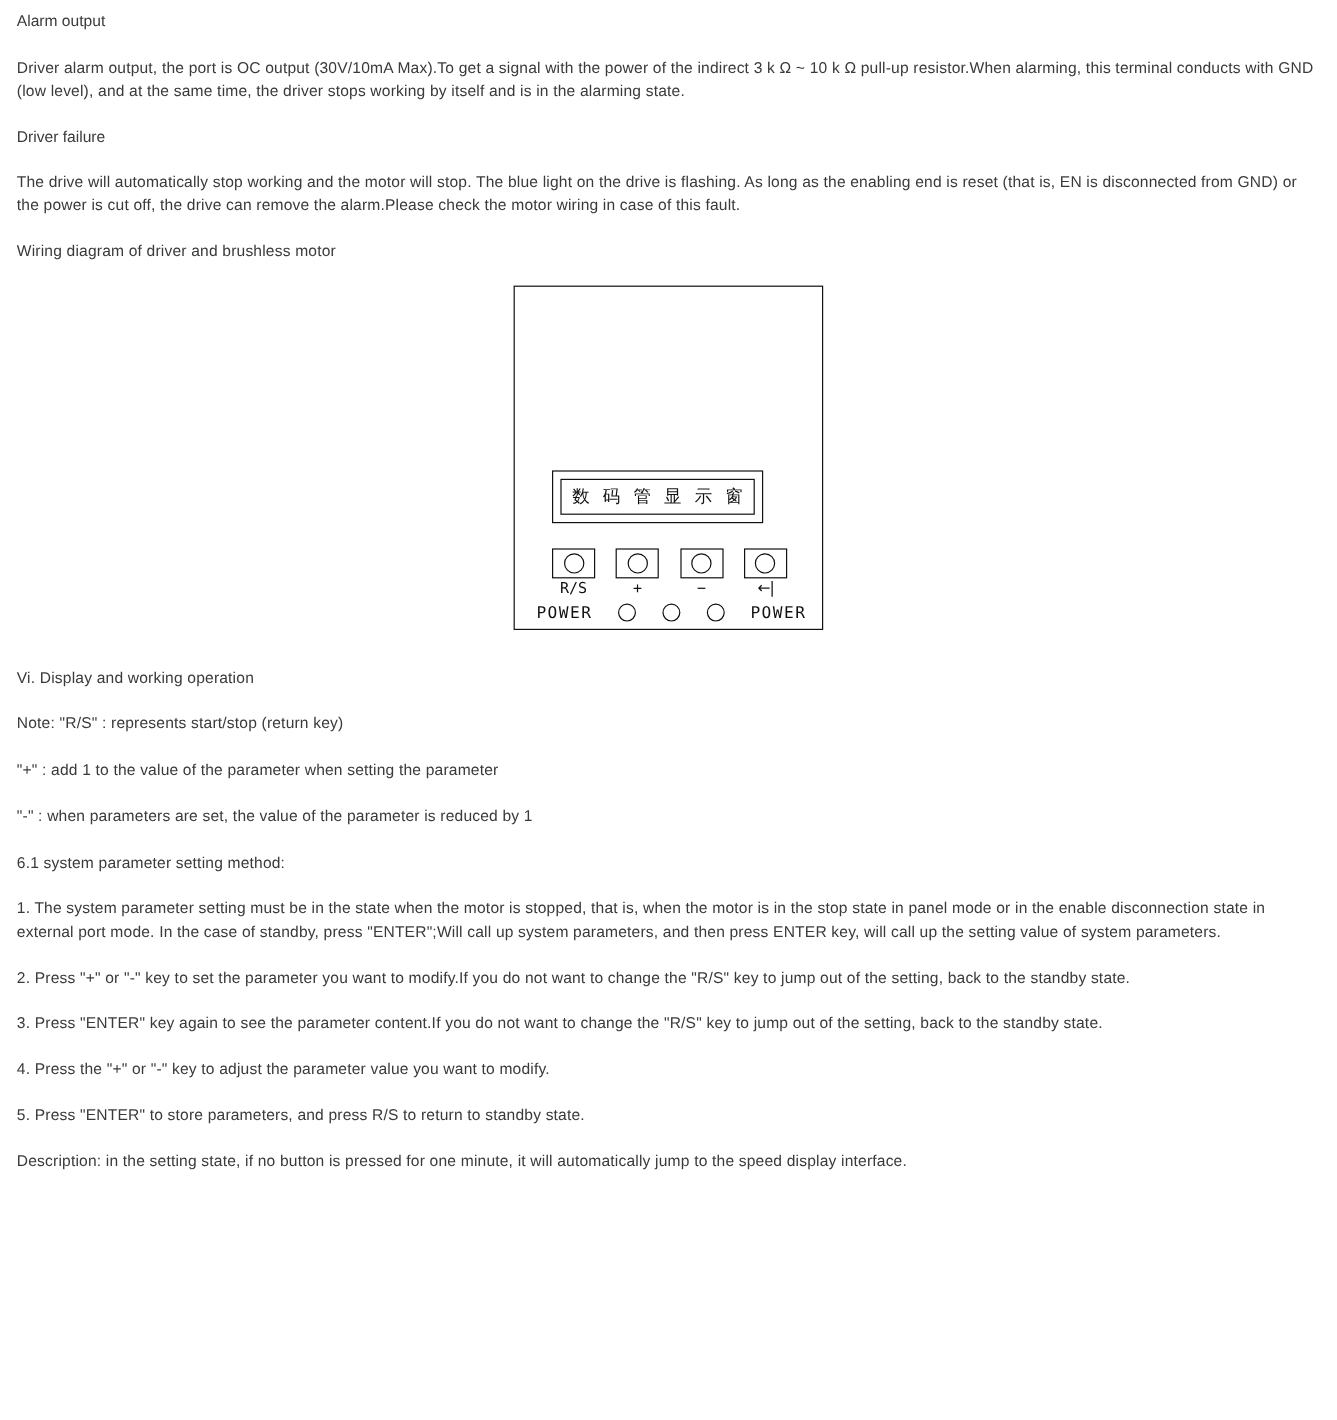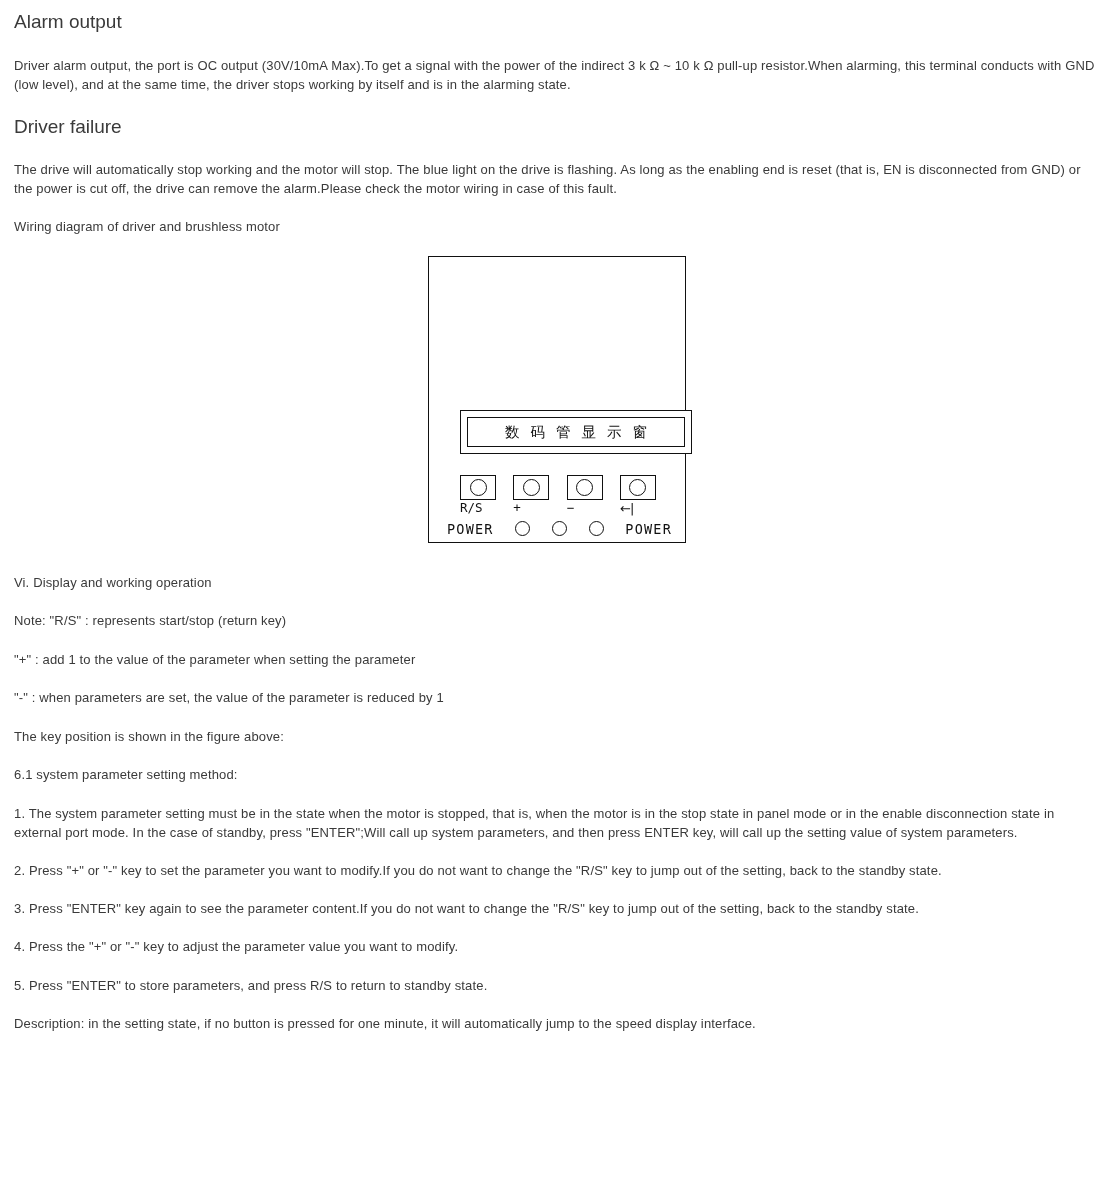--- a/index.html
+++ b/index.html
@@ -32,7 +32,7 @@
     line-height: 1.47;
   }
   .heading {
-    font-size: 19px;
+    font-size: 13px;
     line-height: 1.5;
     color: #3a3a3a;
     margin: 0 0 19px 0;

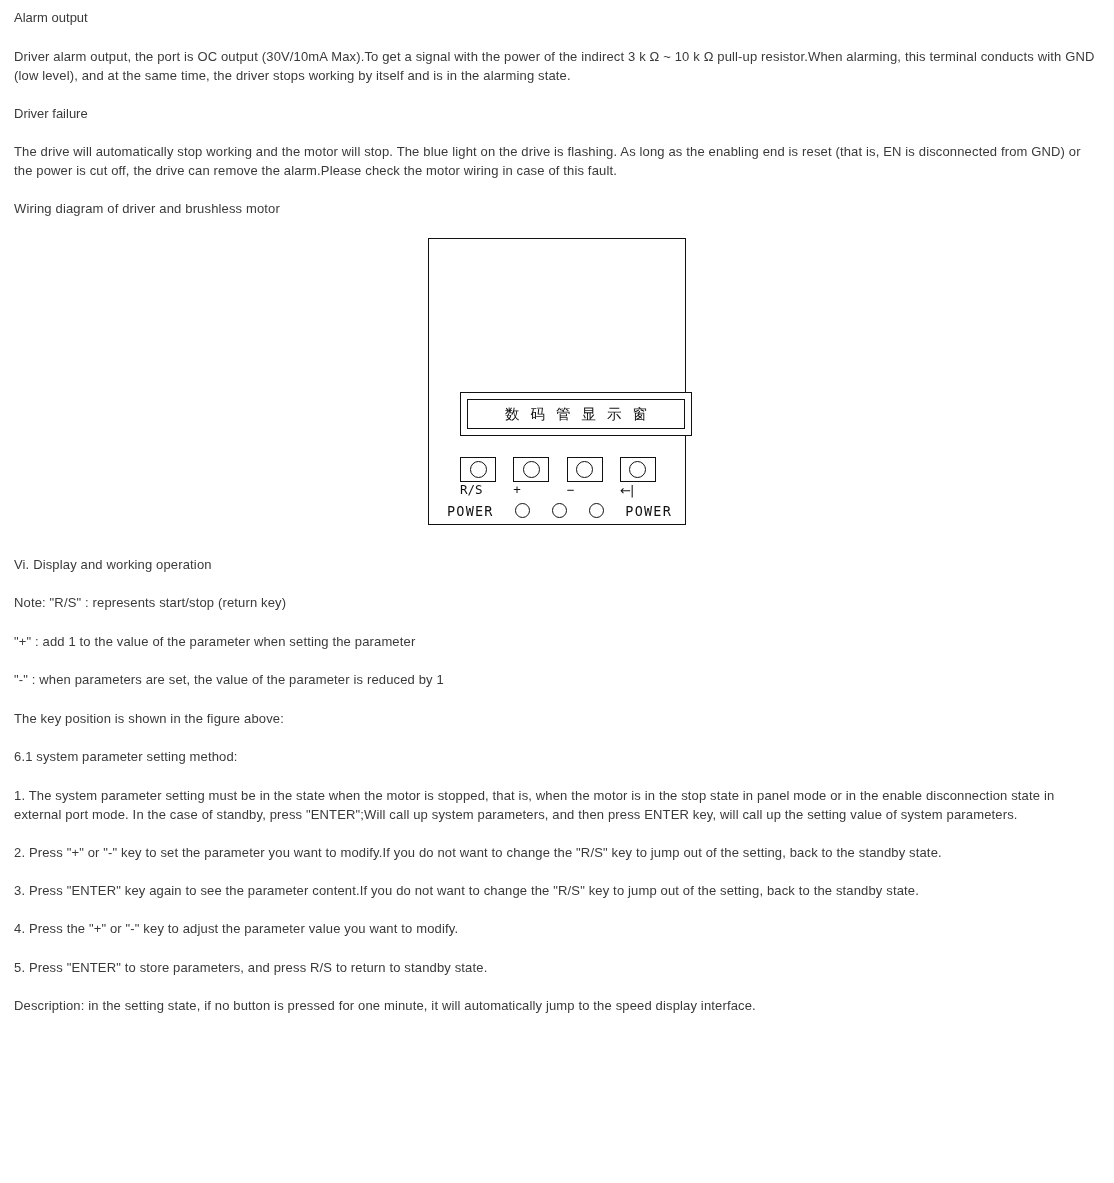--- a/index.html
+++ b/index.html
@@ -55,7 +55,7 @@
     position: absolute;
     left: 31px;
     top: 153px;
-    width: 232px;
+    width: 176px;
     height: 44px;
     box-sizing: border-box;
     border: 1.6px solid #111;

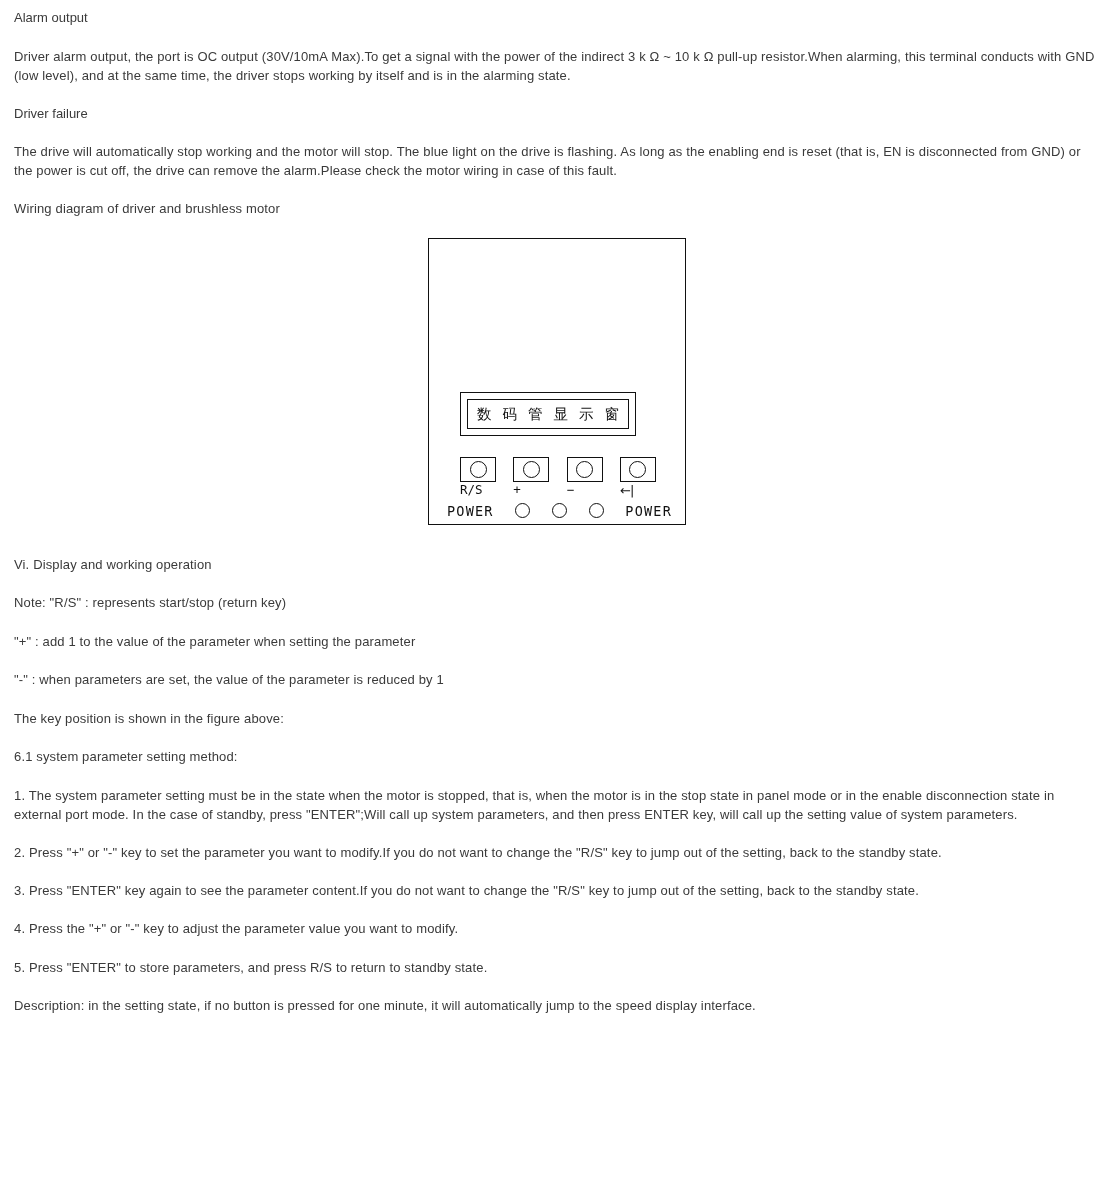--- a/index.html
+++ b/index.html
@@ -122,6 +122,7 @@
   }
   .key-labels span {
     width: 36px;
+    text-align: center;
     display: block;
   }
   .key-labels span.enter {

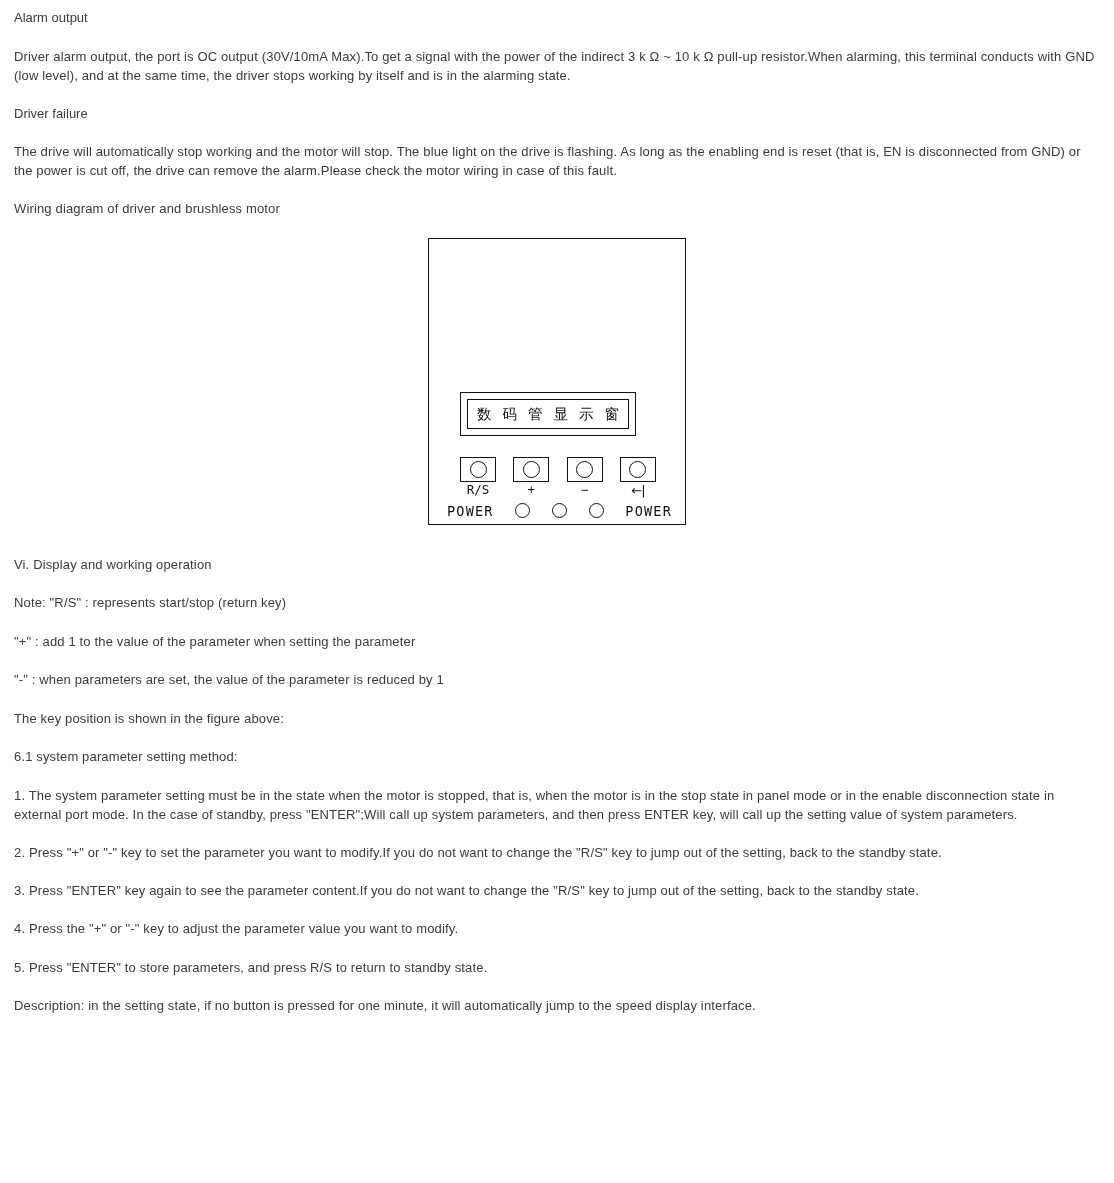--- a/index.html
+++ b/index.html
@@ -219,7 +219,6 @@
   <div class="para">Note: "R/S" : represents start/stop (return key)</div>
   <div class="para">"+" : add 1 to the value of the parameter when setting the parameter</div>
   <div class="para">"-" : when parameters are set, the value of the parameter is reduced by 1</div>
-  <div class="para">The key position is shown in the figure above:</div>
 
   <div class="para">6.1 system parameter setting method:</div>
 

